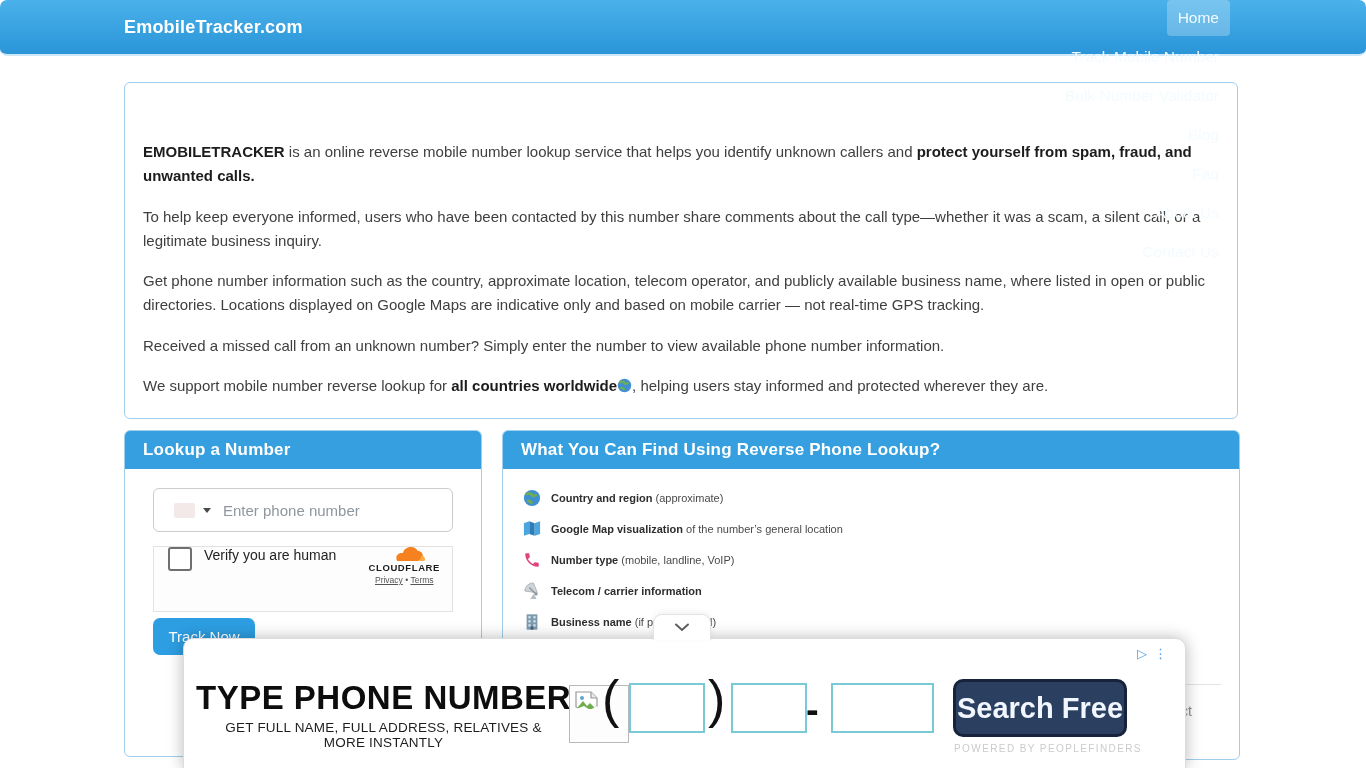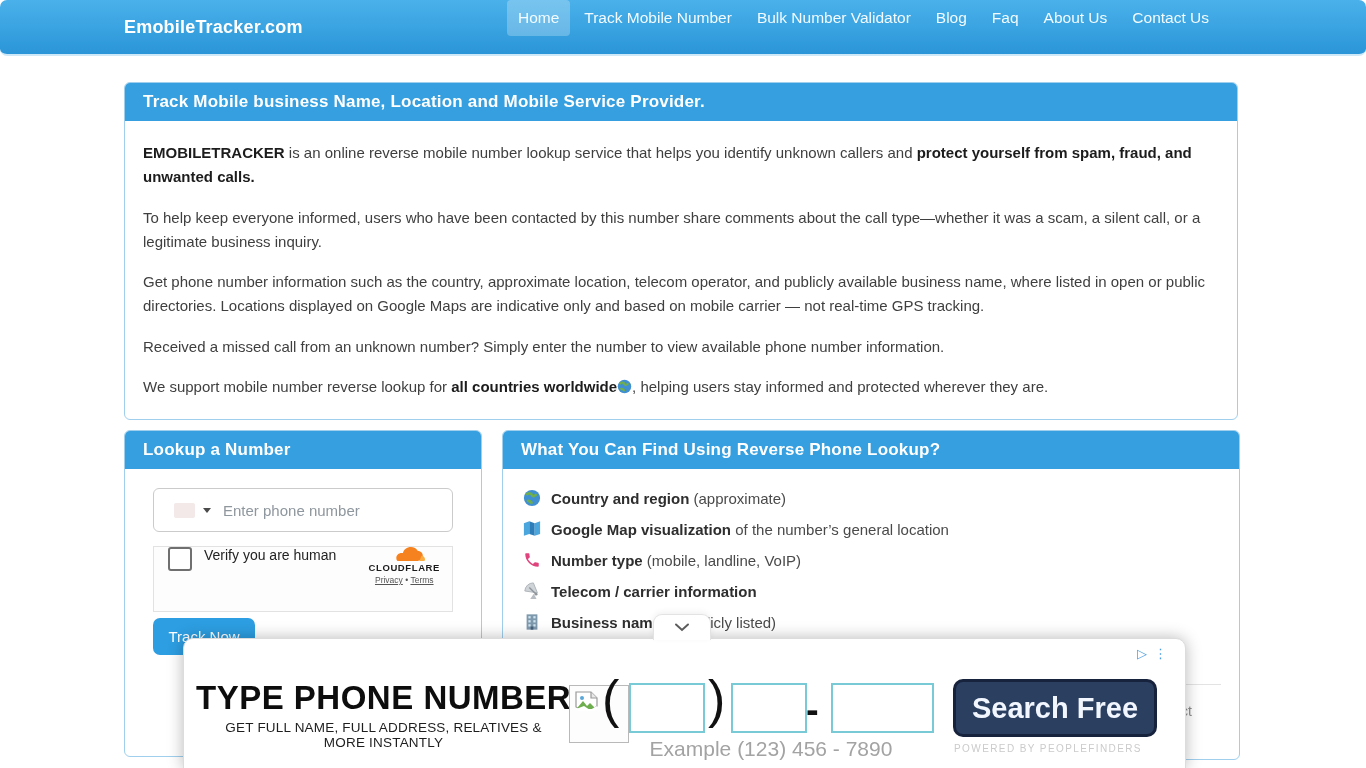--- a/index.html
+++ b/index.html
@@ -12,7 +12,7 @@
     background:linear-gradient(#4ab1ea,#2a95d8); border-bottom:2px solid #cfe8f8; z-index:3;border-radius:7px; }
   .brand { position:absolute; left:124px; top:0; height:56px; line-height:54px;
     color:#fff; font-size:18px; font-weight:700; letter-spacing:.2px; cursor:pointer; }
-  .nav-list { position:absolute; right:146px; top:0; height:56px; display:flex; align-items:flex-start; gap:3px; }
+  .nav-list { position:absolute; right:136px; top:0; height:56px; display:flex; align-items:flex-end; gap:3px;flex-direction:column; }
   .nav-item { color:#f3fbff; font-size:15.5px; padding:9px 11px; border-radius:4px; white-space:nowrap; cursor:pointer; }
   .nav-item.active { background:rgba(255,255,255,.25); }
 

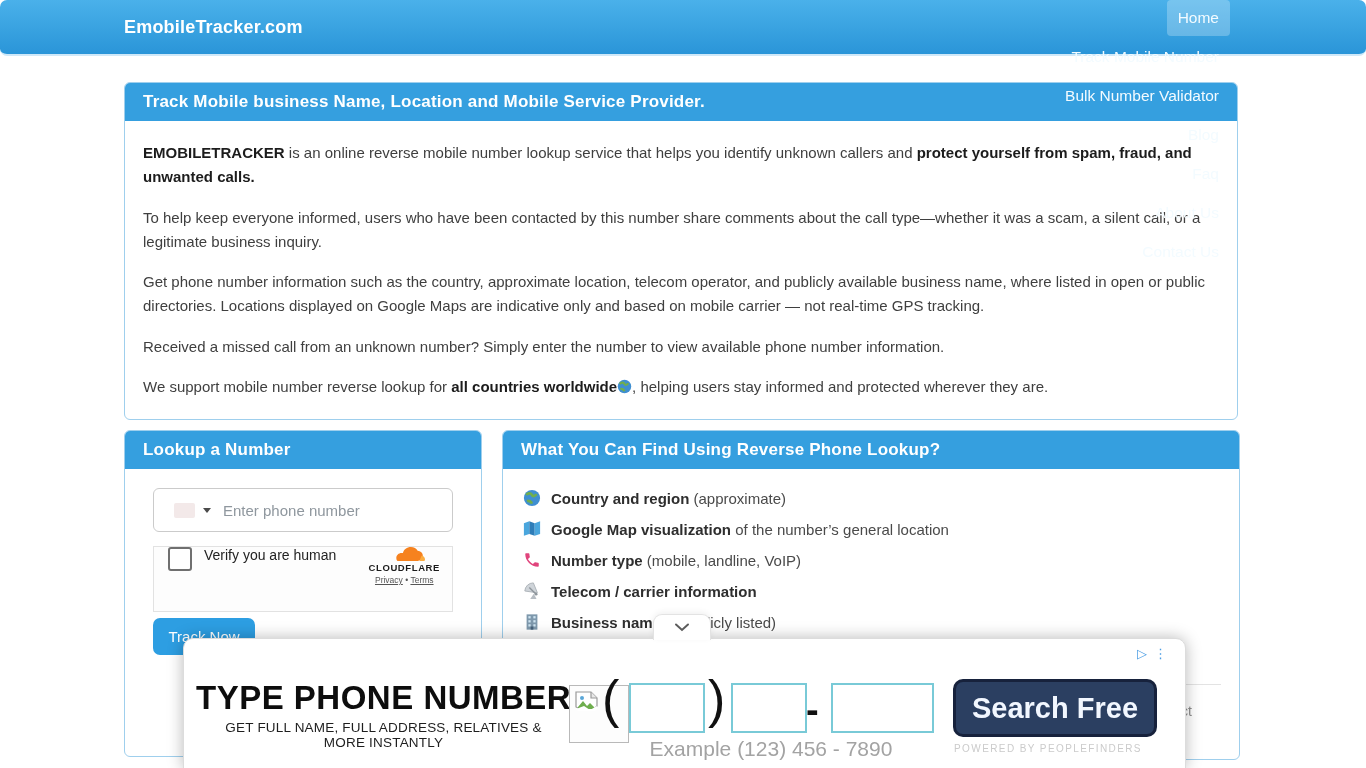--- a/index.html
+++ b/index.html
@@ -96,7 +96,6 @@
   </div>
 
   <div class="card intro-card">
-    <div class="card-header">Track Mobile business Name, Location and Mobile Service Provider.</div>
     <div class="intro-body" id="intro-paragraphs">
         <p><b>EMOBILETRACKER</b><span> is an online reverse mobile number lookup service that helps you identify unknown callers and </span><b>protect yourself from spam, fraud, and unwanted calls.</b></p>
         <p><span>To help keep everyone informed, users who have been contacted by this number share comments about the call type—whether it was a scam, a silent call, or a legitimate business inquiry.</span></p>

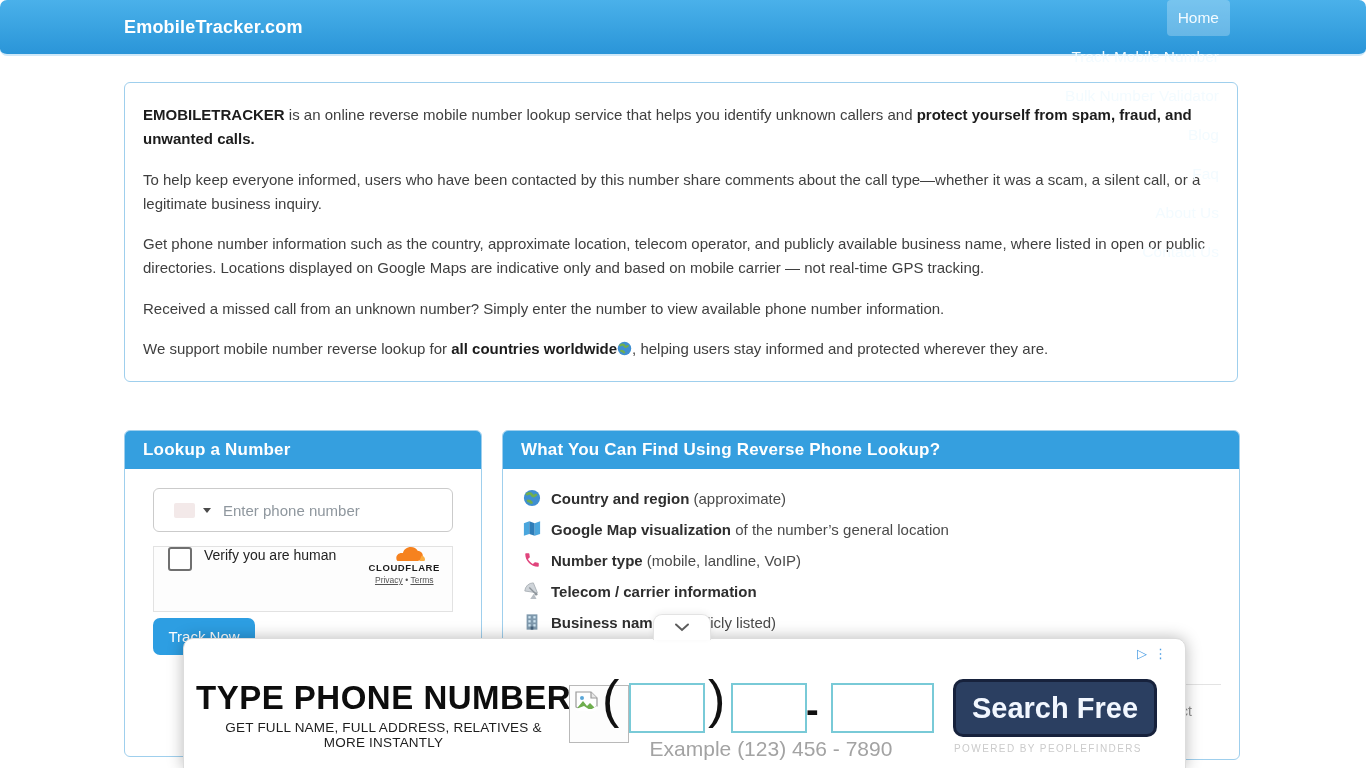--- a/index.html
+++ b/index.html
@@ -21,7 +21,7 @@
   .card-header { background:#359fdf; color:#fff; font-size:17px; font-weight:700;
     padding:9px 18px; border-radius:5px 5px 0 0; letter-spacing:.2px; }
   .intro-card { left:124px; top:82px; width:1114px; }
-  .intro-body { padding:20px 18px 16px 18px; }
+  .intro-body { padding:20px 18px 16px 18px;margin-top:37px; }
   .intro-body p { font-size:15px; line-height:1.62; color:#3f3f3f; margin-bottom:16px; }
   .intro-body p:last-child { margin-bottom:4px; }
   .intro-body b { color:#1c1c1c; }

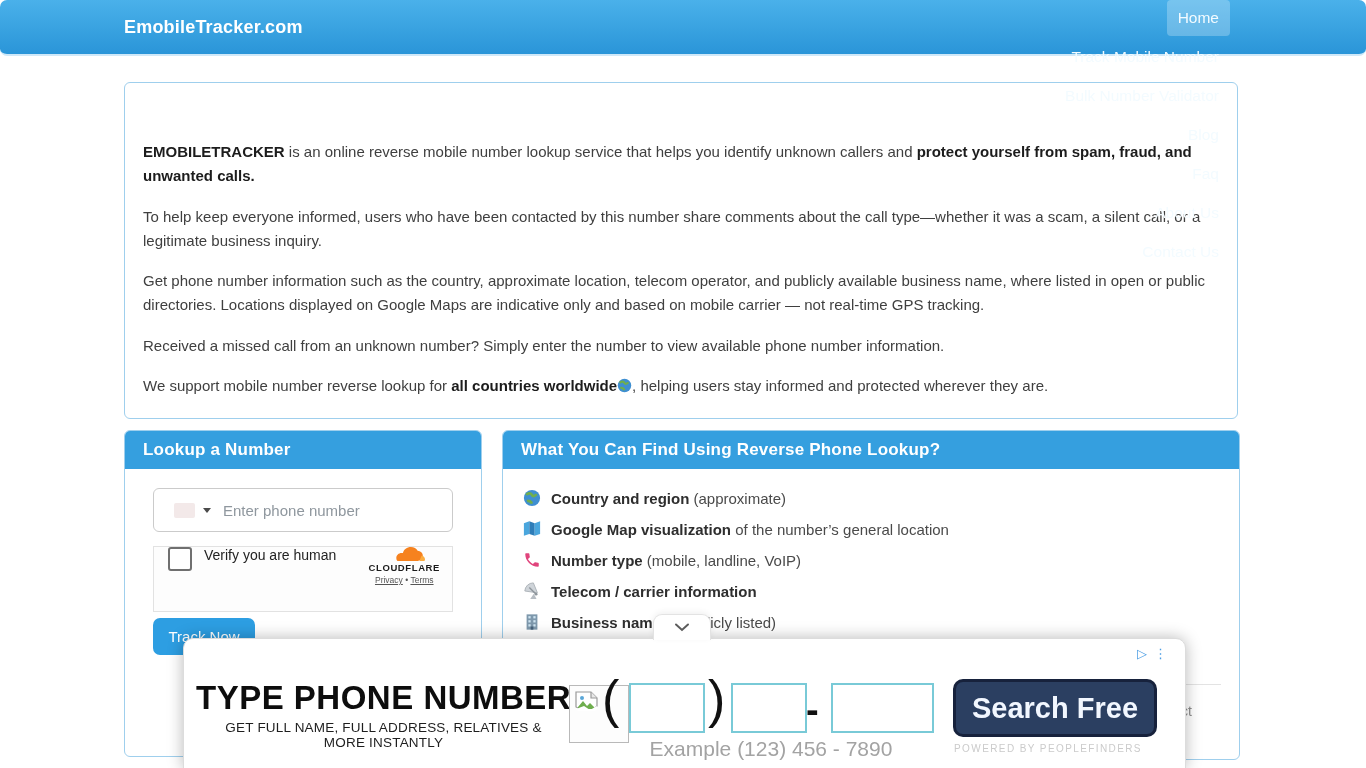--- a/index.html
+++ b/index.html
@@ -48,7 +48,7 @@
 
   .findings-card { left:502px; top:430px; width:738px; height:330px; }
   .findings-list { list-style:none; padding:20px 20px 0 20px; }
-  .findings-list li { display:flex; align-items:center; gap:10px; margin-bottom:13px; font-size:15px; color:#4a4a4a; }
+  .findings-list li { display:flex; align-items:center; gap:10px; margin-bottom:13px; font-size:11px; color:#4a4a4a; }
   .findings-list li b { color:#2e2e2e; }
   .li-icon { width:18px; height:18px; flex:none; display:inline-block; }
   .findings-divider { position:absolute; left:20px; right:18px; top:253px; border:none; border-top:1px solid #e3e3e3; }

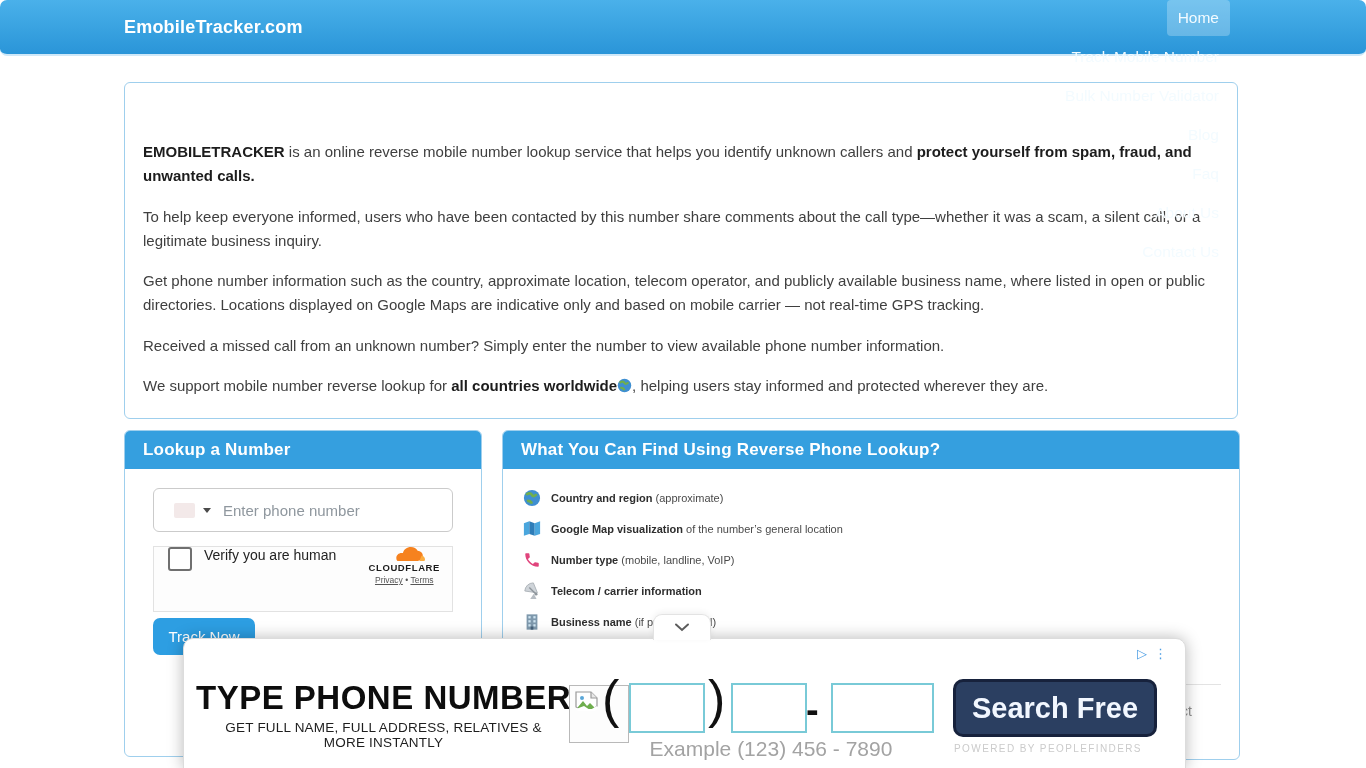--- a/index.html
+++ b/index.html
@@ -68,7 +68,7 @@
   .ad-field { position:absolute; top:44px; height:50px; background:#fff; border:2px solid #79cad7; cursor:text; }
   .ad-dash { position:absolute; left:622px; top:50px; font-size:38px; font-weight:700; color:#111; }
   .ad-example { position:absolute; left:407px; top:98px; width:360px; text-align:center; font-size:21px; color:#a3a3a3; }
-  .ad-search-btn { position:absolute; left:769px; top:40px; width:204px; height:58px; background:#2b3f61;
+  .ad-search-btn { position:absolute; left:769px; top:40px; width:174px; height:58px; background:#2b3f61;
     border:3px solid #17223c; border-radius:10px; color:#f2f7ff; font-size:29px; font-weight:700;
     font-family:inherit; cursor:pointer; }
   .ad-powered { position:absolute; left:769px; top:104px; width:190px; text-align:center;

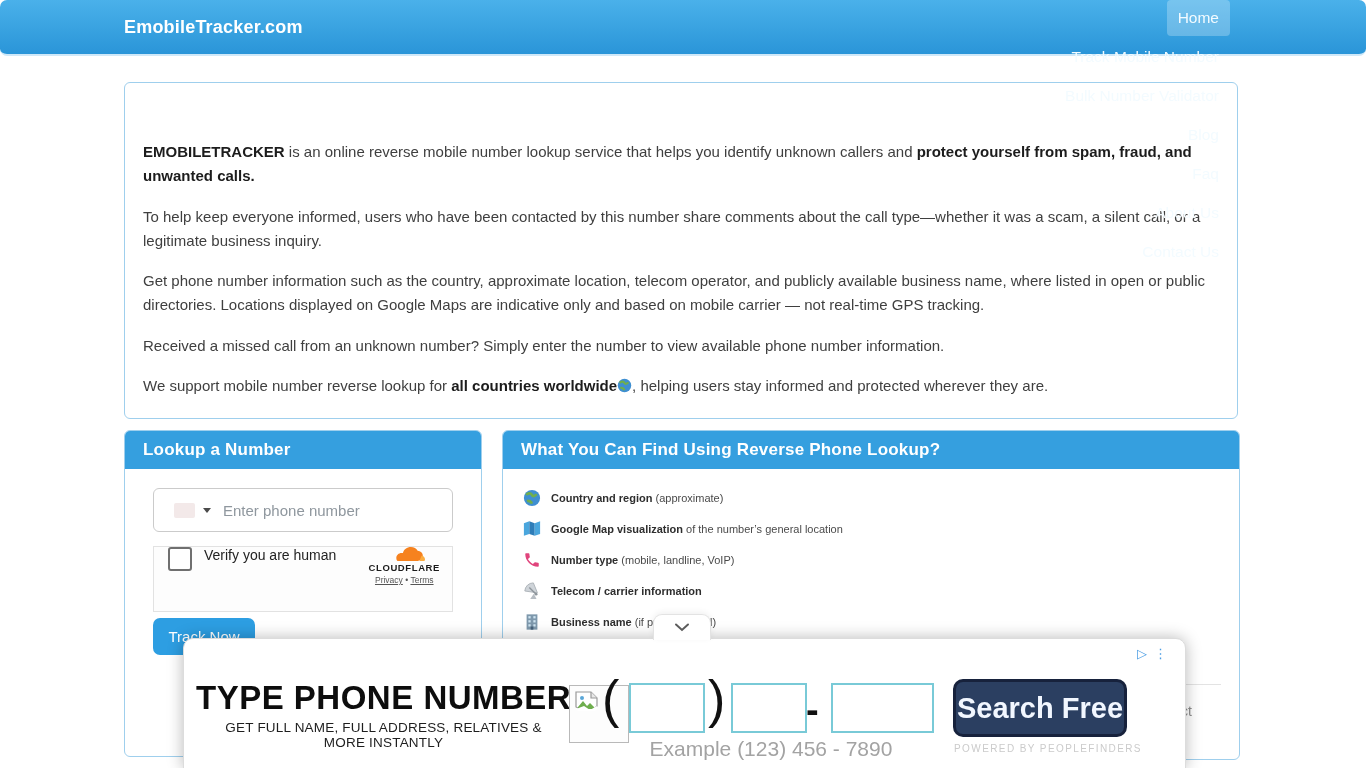--- a/index.html
+++ b/index.html
@@ -226,7 +226,6 @@
     <span class="ad-dash">-</span>
     <div class="ad-field" style="left:647px; width:103px;"></div>
 
-    <div class="ad-example">Example (123) 456 - 7890</div>
 
     <button class="ad-search-btn">Search Free</button>
     <div class="ad-powered">POWERED BY PEOPLEFINDERS</div>

